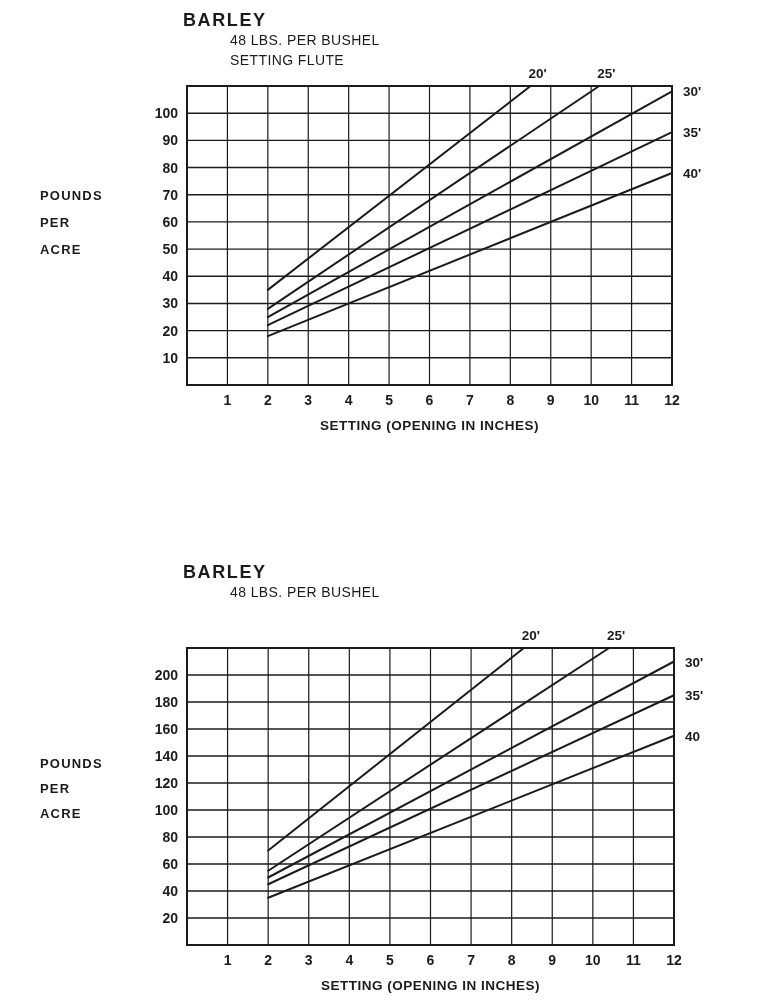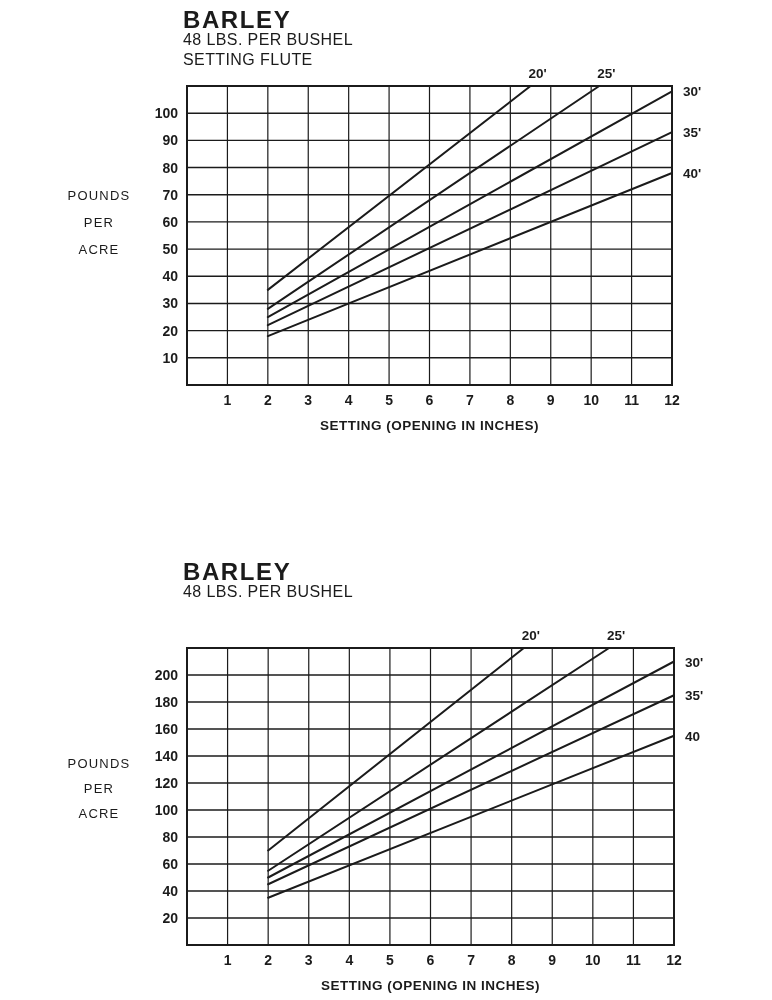--- a/index.html
+++ b/index.html
@@ -27,7 +27,7 @@
     white-space: nowrap;
   }
   .chart-title .main {
-    font-size: 24px;
+    font-size: 18px;
     font-weight: bold;
     letter-spacing: 1.6px;
     line-height: 20px;

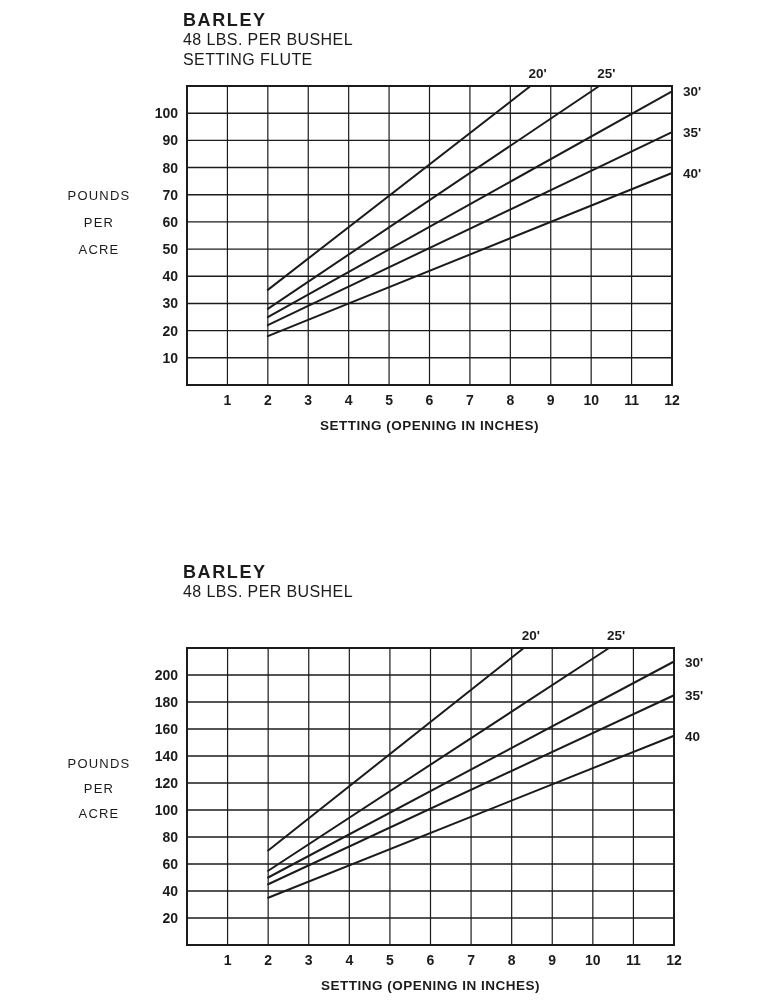--- a/index.html
+++ b/index.html
@@ -33,10 +33,11 @@
     line-height: 20px;
   }
   .chart-title .sub {
-    font-size: 16px;
+    font-size: 14px;
     font-weight: normal;
     letter-spacing: 0.4px;
     line-height: 20px;
+    margin-left: 47px;
   }
   .y-axis-words {
     position: absolute;

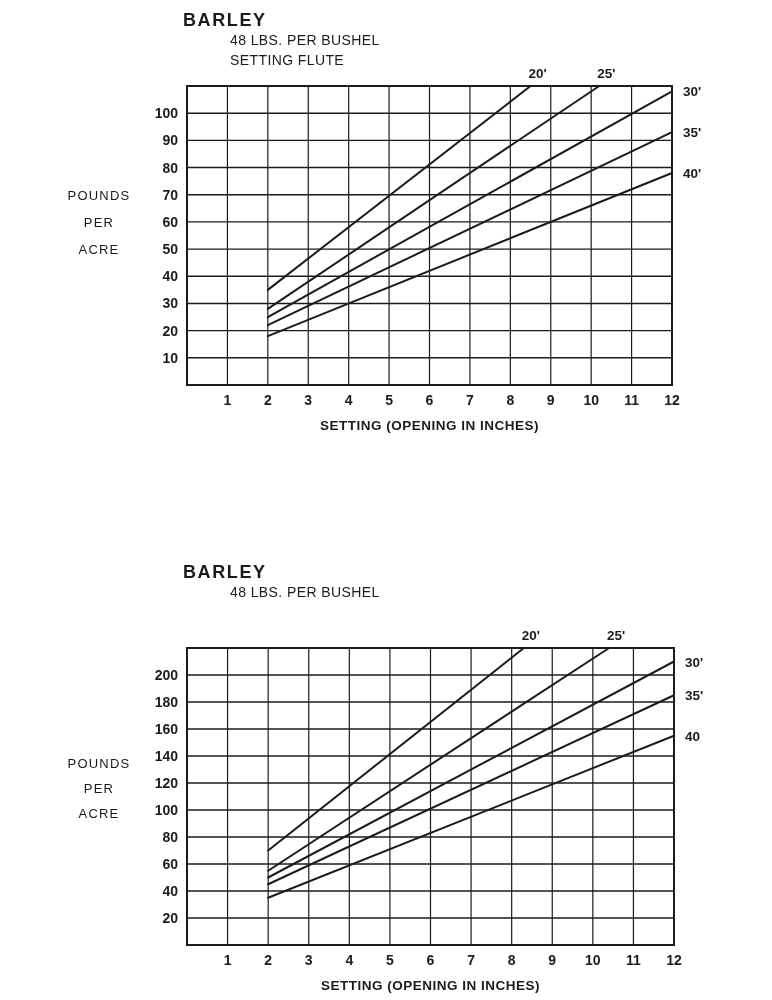--- a/index.html
+++ b/index.html
@@ -43,9 +43,8 @@
     position: absolute;
     left: 40px;
     width: 118px;
-    text-align: center;
     font-size: 13px;
-    font-weight: normal;
+    font-weight: bold;
     letter-spacing: 1.2px;
   }
   .y-axis-words div {

